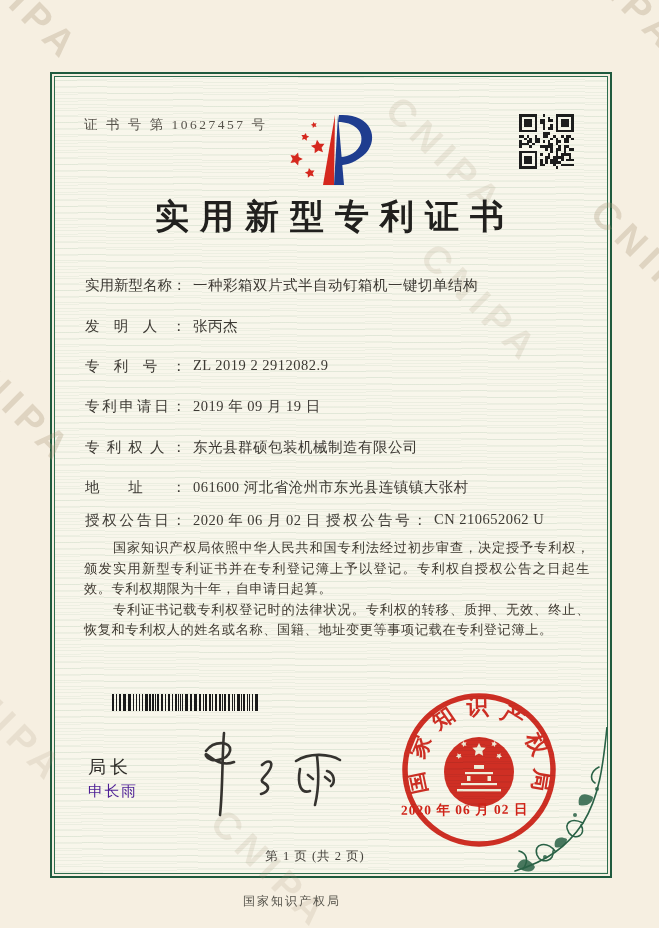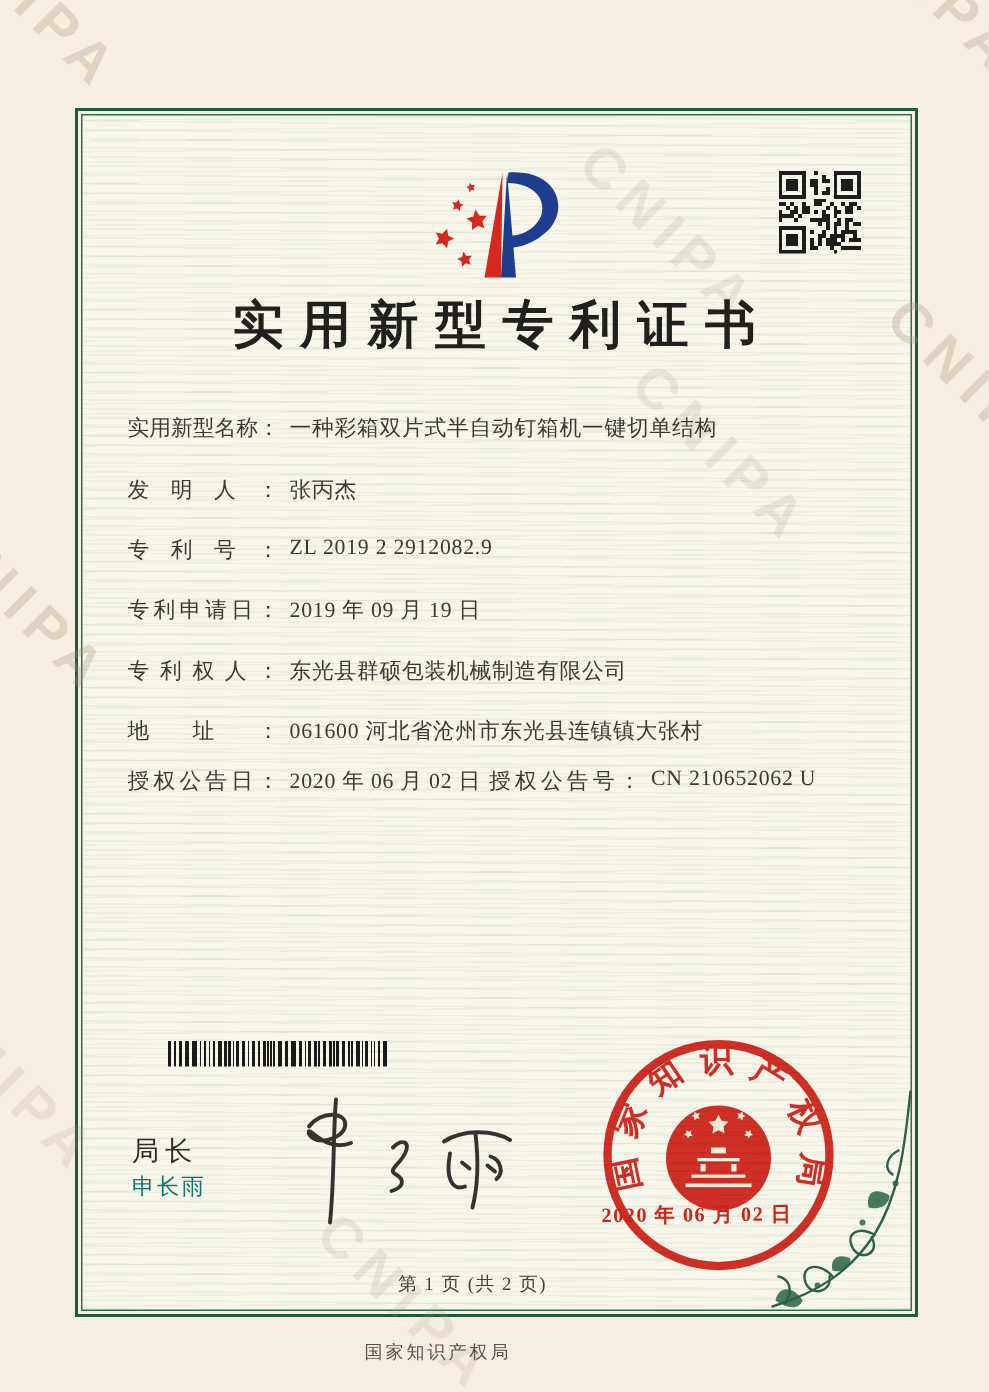--- a/index.html
+++ b/index.html
@@ -107,6 +107,7 @@
   <div class="wm wm-light" style="left:-70px;top:702px;">CNIPA</div>
   <div class="wm wm-light" style="left:195px;top:848px;">CNIPA</div>
 
+  <div class="cert-no">证 书 号 第 10627457 号</div>
 
   <svg class="logo" viewBox="0 0 150 95">
     <defs>

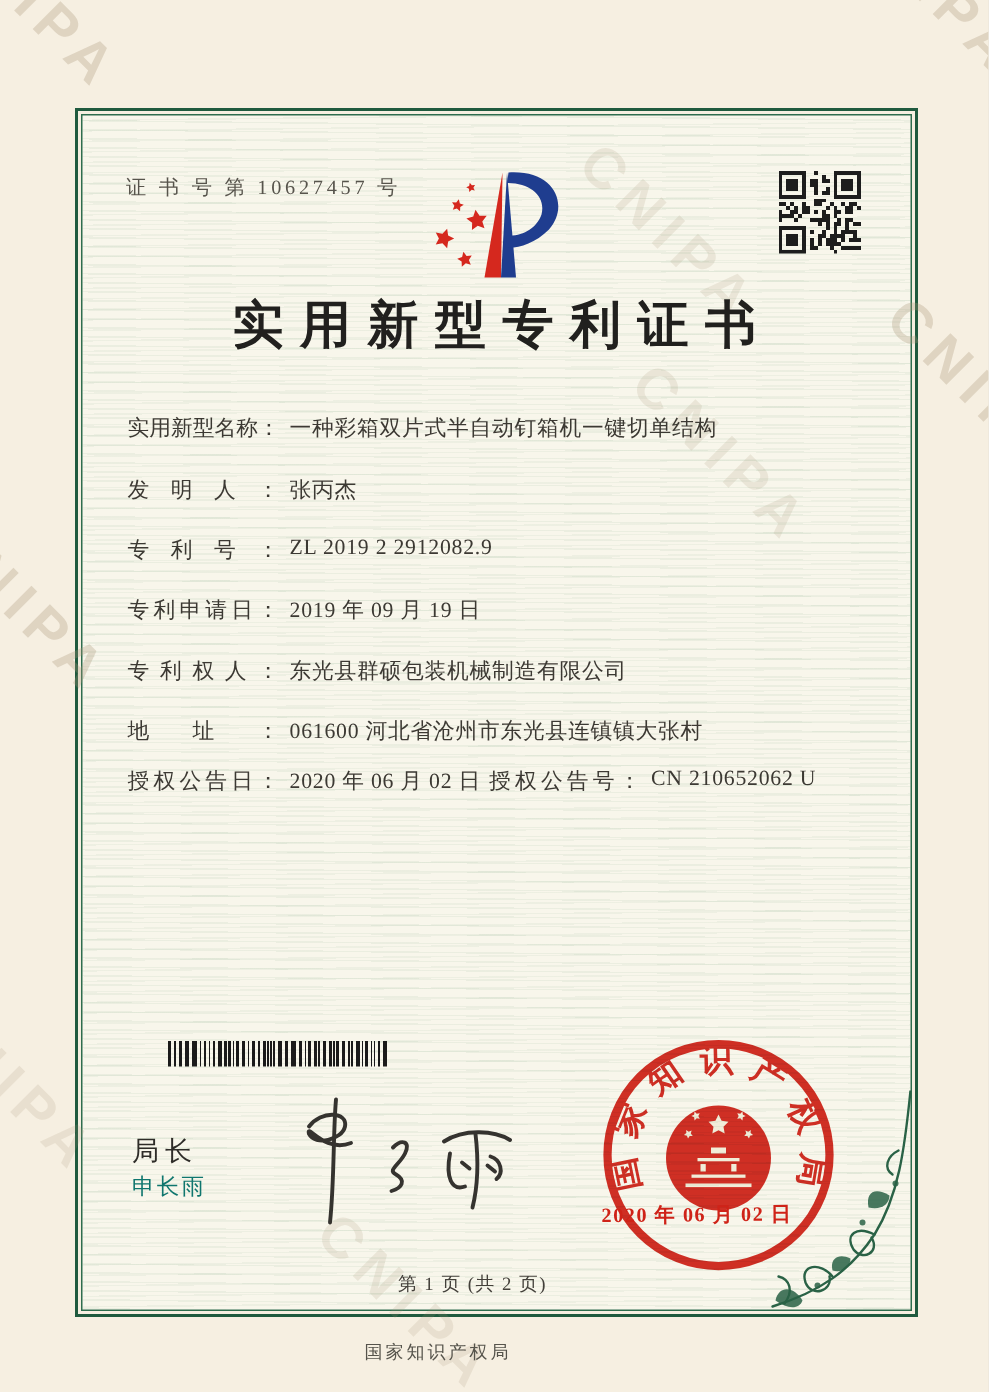--- a/index.html
+++ b/index.html
@@ -369,6 +369,10 @@
     </span>
   </div>
 
+  <div class="paras">
+    <p>国家知识产权局依照中华人民共和国专利法经过初步审查，决定授予专利权，颁发实用新型专利证书并在专利登记簿上予以登记。专利权自授权公告之日起生效。专利权期限为十年，自申请日起算。</p>
+    <p>专利证书记载专利权登记时的法律状况。专利权的转移、质押、无效、终止、恢复和专利权人的姓名或名称、国籍、地址变更等事项记载在专利登记簿上。</p>
+  </div>
 
   <div class="barcode">
     <svg id="barcode-svg" viewBox="0 0 148 17" preserveAspectRatio="none">

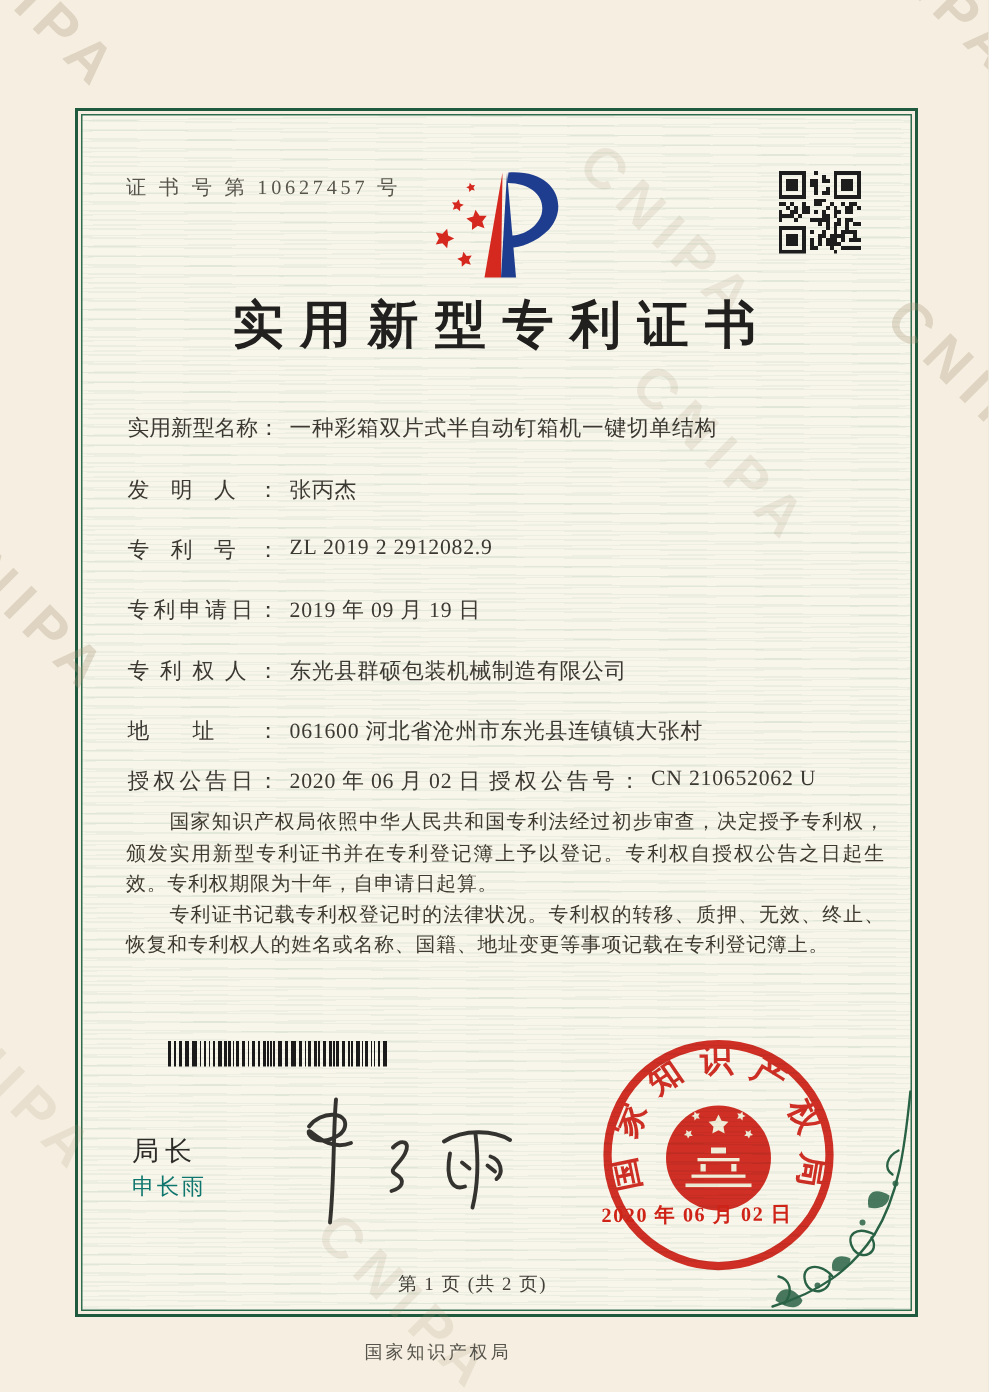--- a/index.html
+++ b/index.html
@@ -54,7 +54,7 @@
   .barcode{position:absolute;left:112px;top:694px;width:148px;height:17px;z-index:3;}
   .barcode svg{width:100%;height:100%;fill:#1a1a1a;shape-rendering:crispEdges;}
   .officer-title{position:absolute;left:88px;top:755px;font-size:18px;letter-spacing:4px;color:#2e2c28;z-index:3;}
-  .officer-name{position:absolute;left:88px;top:782px;font-size:15px;letter-spacing:1.5px;color:#0f766e;z-index:3;}
+  .officer-name{position:absolute;left:88px;top:782px;font-size:15px;letter-spacing:1.5px;color:#4c1d95;z-index:3;}
   .sig{position:absolute;left:188px;top:727px;width:170px;height:92px;z-index:3;}
   .seal{position:absolute;left:395px;top:686px;width:168px;height:168px;z-index:4;
         mix-blend-mode:multiply;opacity:0.95;}

